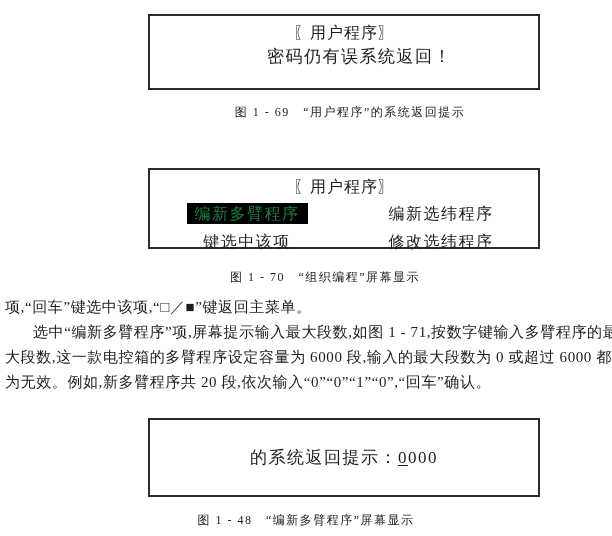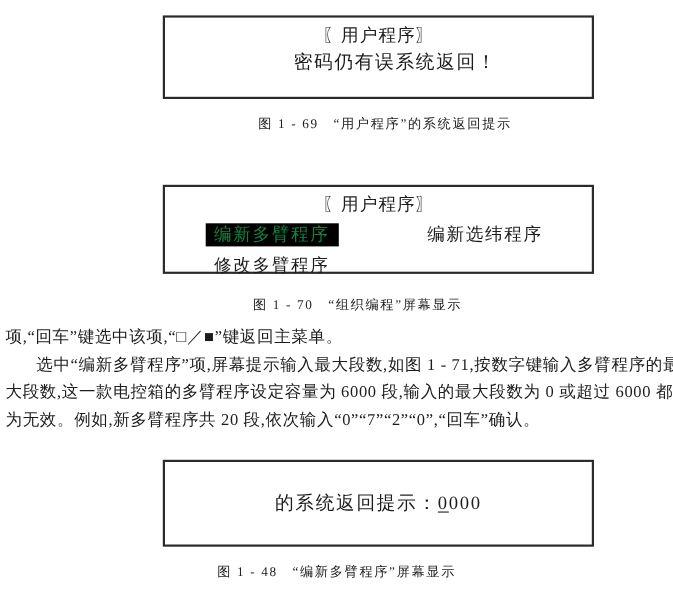--- a/index.html
+++ b/index.html
@@ -127,7 +127,7 @@
         <span class="menu-item">编新选纬程序</span>
       </div>
       <div class="menu-cell">
-        <span class="menu-item">修改多臂程序</span>
+        <span class="menu-item">键选中该项</span>
       </div>
     </div>
   </div>

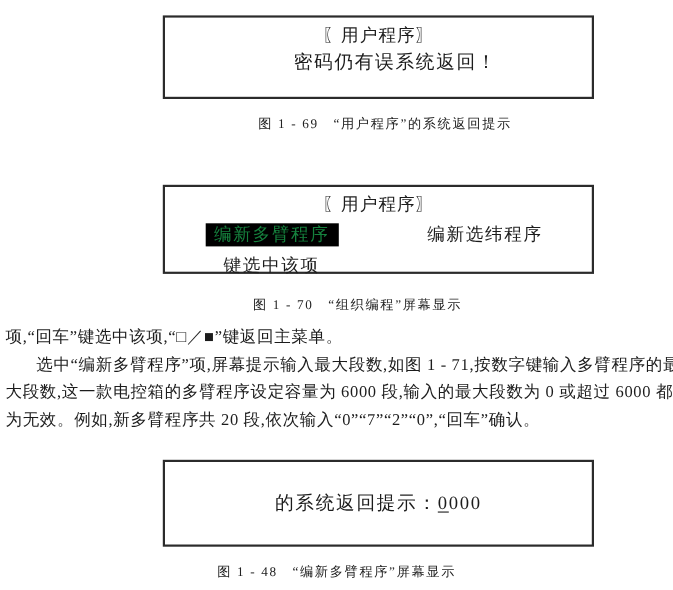--- a/index.html
+++ b/index.html
@@ -129,6 +129,9 @@
       <div class="menu-cell">
         <span class="menu-item">键选中该项</span>
       </div>
+      <div class="menu-cell">
+        <span class="menu-item">修改选纬程序</span>
+      </div>
     </div>
   </div>
   <div class="caption caption2">图 1 - 70　“组织编程”屏幕显示</div>

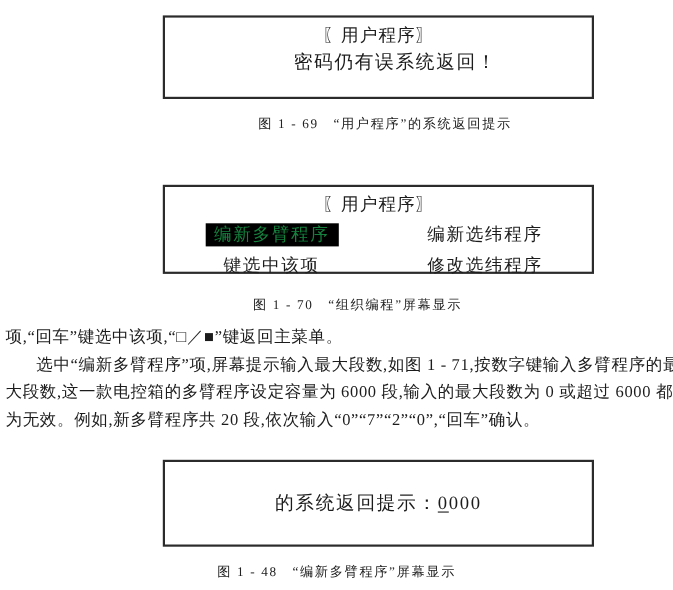--- a/index.html
+++ b/index.html
@@ -140,7 +140,7 @@
     <div class="text-line line1">项,“回车”键选中该项,“□／■”键返回主菜单。</div>
     <div class="text-line line2">选中“编新多臂程序”项,屏幕提示输入最大段数,如图 1 - 71,按数字键输入多臂程序的最</div>
     <div class="text-line line3">大段数,这一款电控箱的多臂程序设定容量为 6000 段,输入的最大段数为 0 或超过 6000 都视</div>
-    <div class="text-line line4">为无效。例如,新多臂程序共 20 段,依次输入“0”“7”“2”“0”,“回车”确认。</div>
+    <div class="text-line line4">为无效。例如,新多臂程序共 20 段,依次输入“0”“0”“1”“0”,“回车”确认。</div>
   </div>
 
   <div class="screen-box box3">

